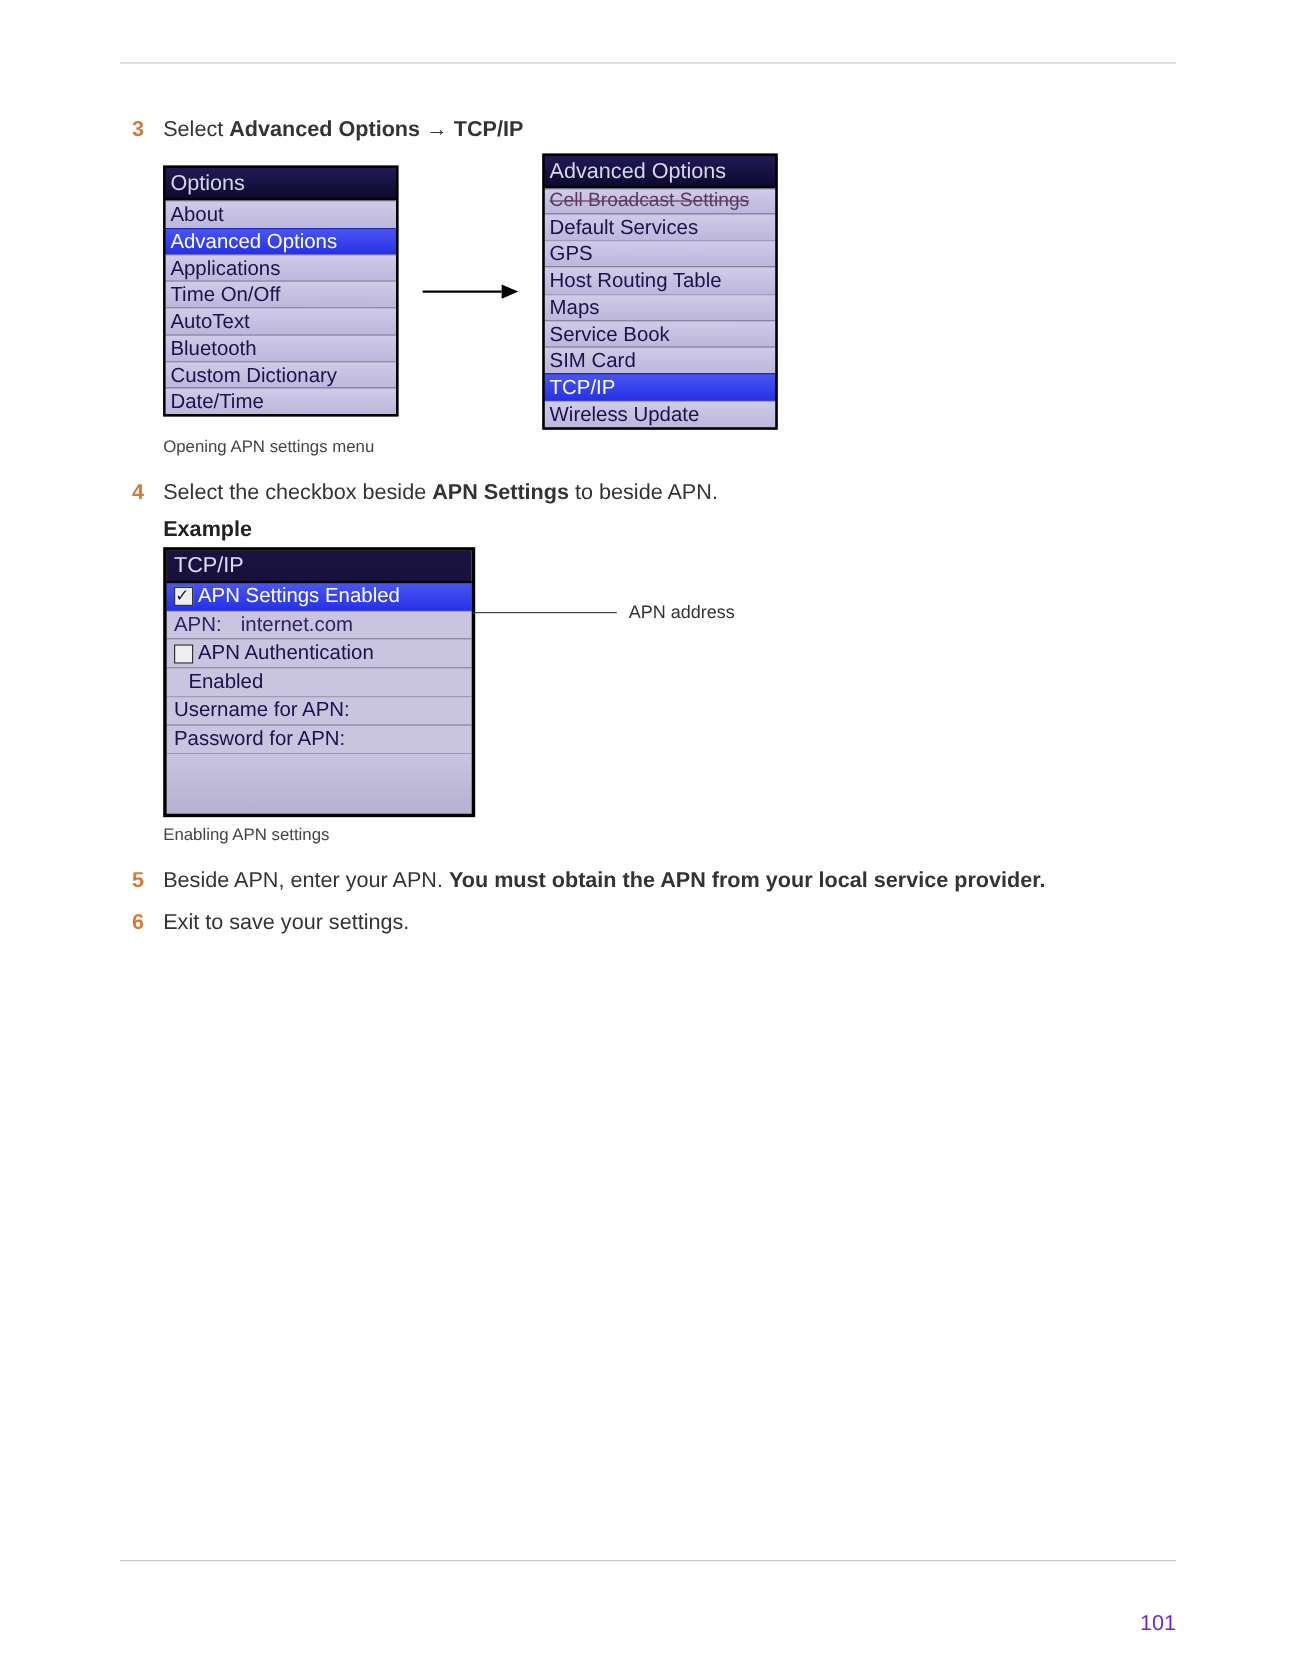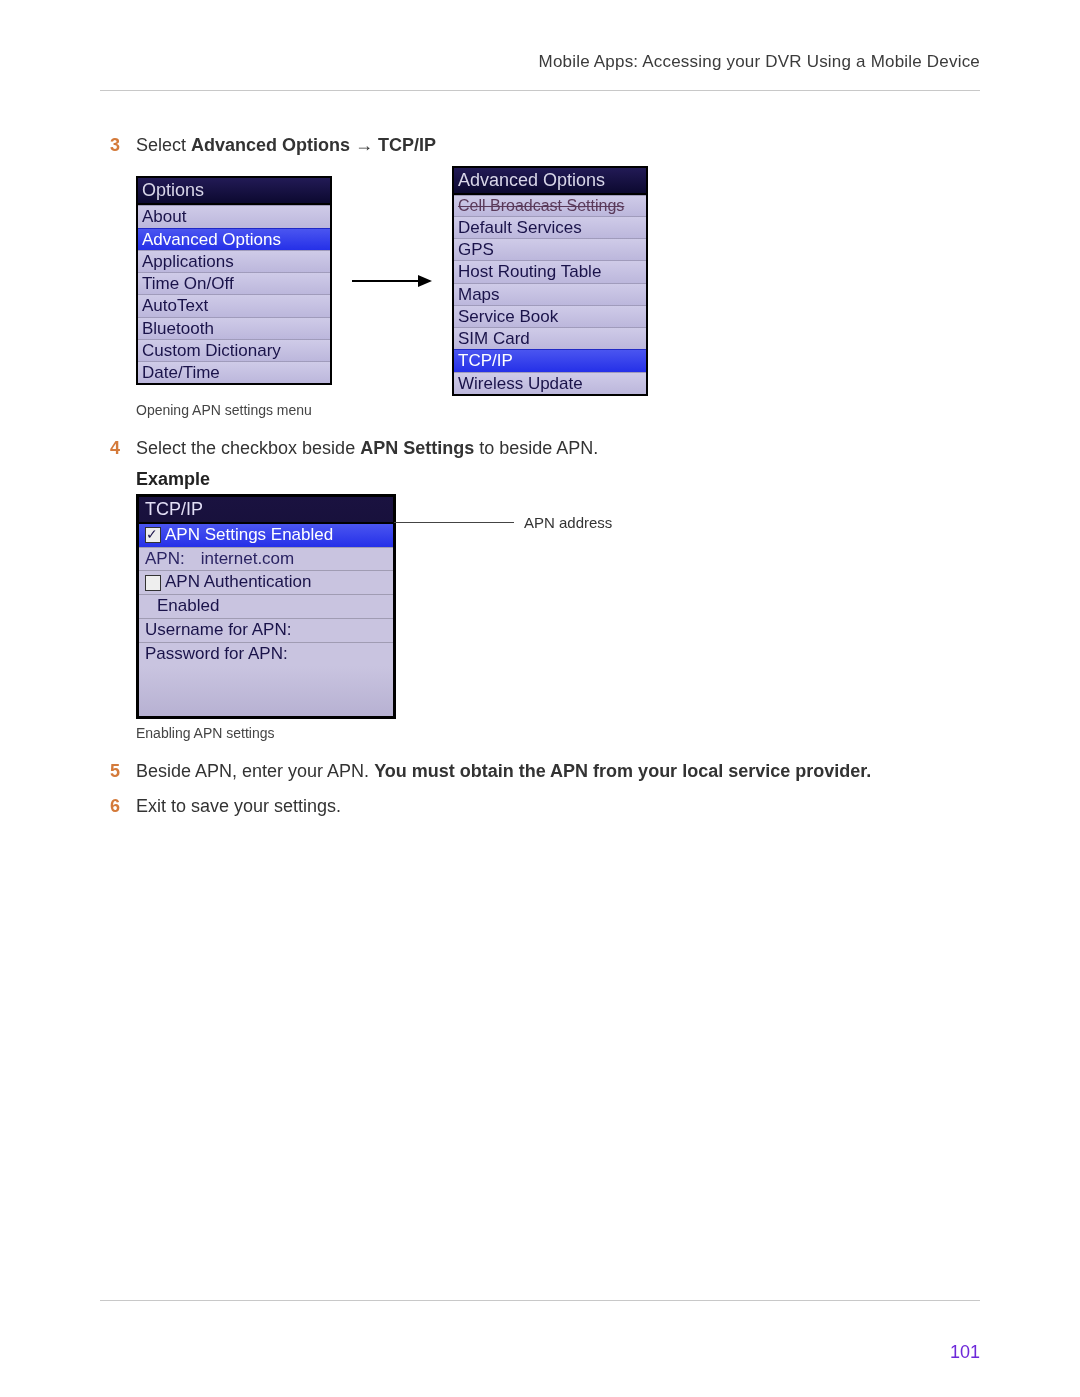--- a/index.html
+++ b/index.html
@@ -188,7 +188,6 @@
 
 <div class="page">
 
-  <div class="header-line">Mobile Apps: Accessing your DVR Using a Mobile Device</div>
   <hr class="rule">
 
   <div class="step">

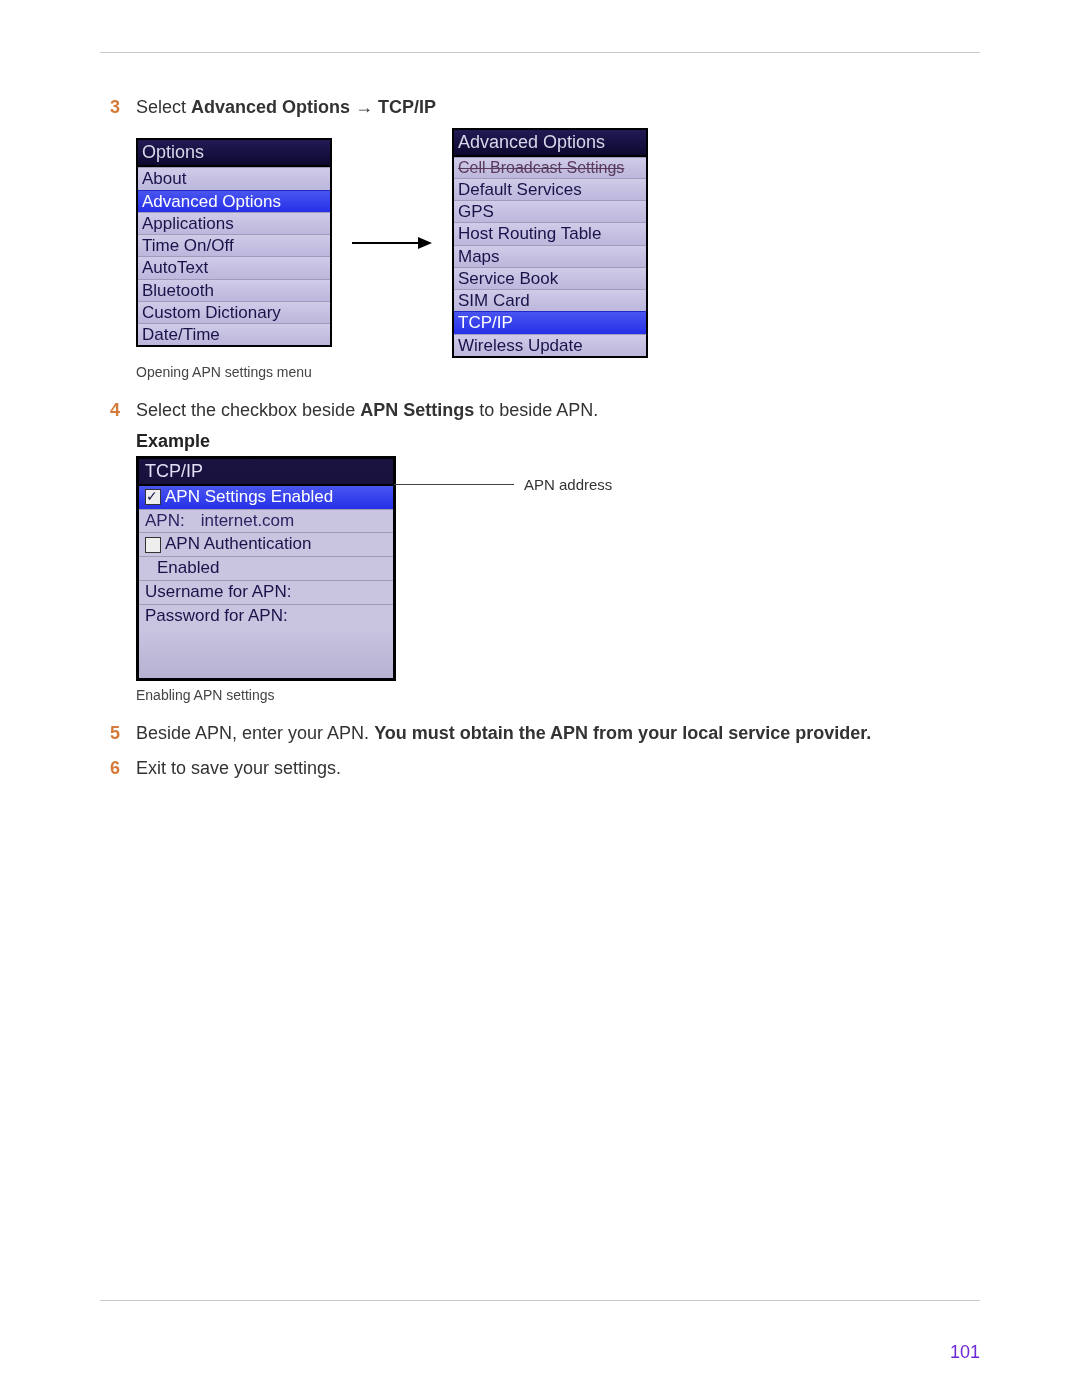--- a/index.html
+++ b/index.html
@@ -168,7 +168,7 @@
   .annot-line-wrap {
     display: flex;
     align-items: center;
-    margin-top: 20px;
+    margin-top: 46px;
     margin-left: -2px;
   }
   .annot-hline {

